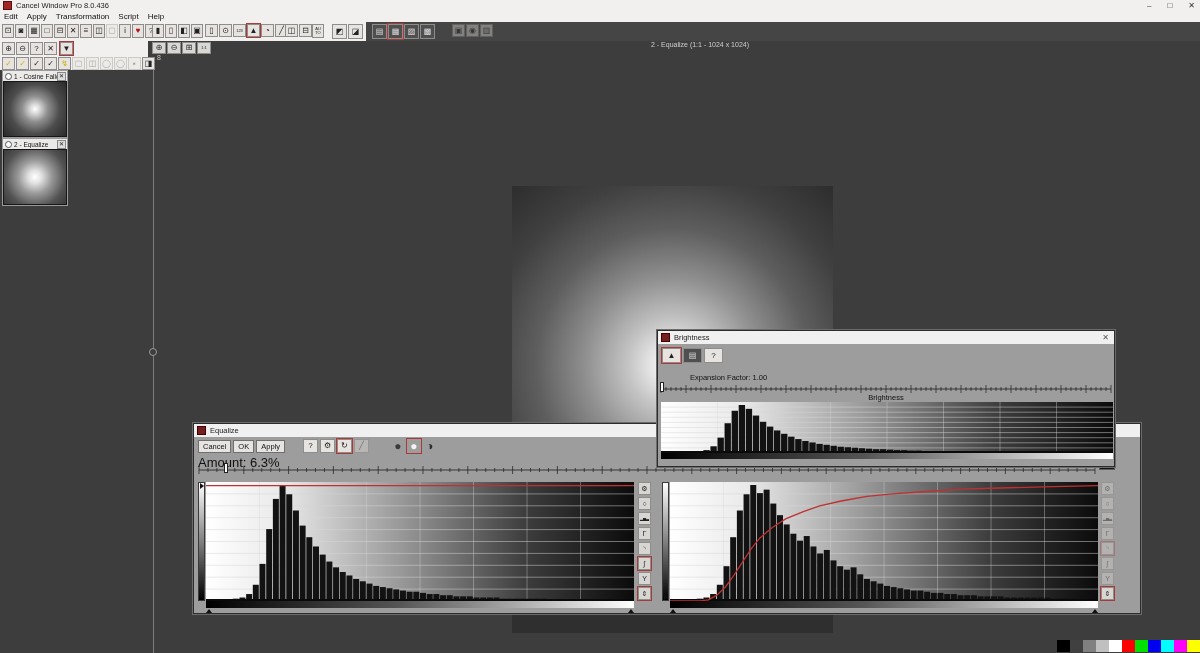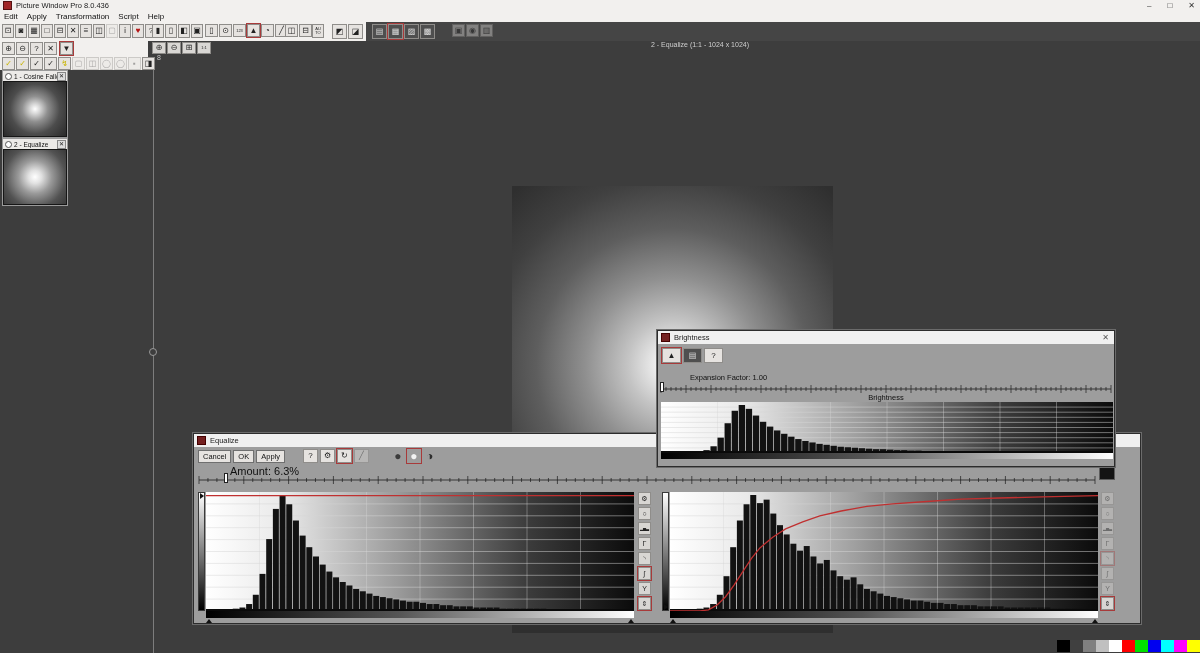--- a/index.html
+++ b/index.html
@@ -107,7 +107,7 @@
 
   <div class="titlebar">
     <span class="appicon"></span>
-    <span>Picture Window Pro 8.0.436</span>
+    <span>Cancel Window Pro 8.0.436</span>
     <div class="wincontrols">
       <span>–</span>
       <span>□</span>

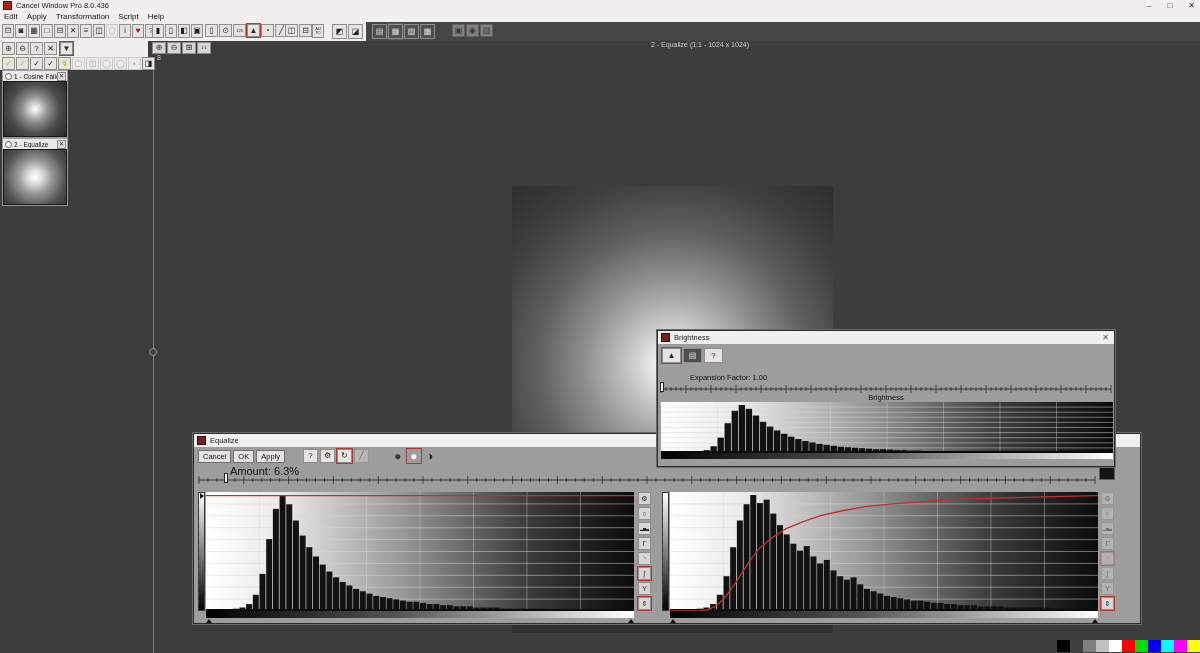--- a/index.html
+++ b/index.html
@@ -60,7 +60,7 @@
   .dicon{width:7px;height:7px;background:#742020;border:1px solid #400;margin:0 4px 0 3px;flex:0 0 auto;}
   .dclose{margin-left:auto;margin-right:5px;font-size:8px;color:#555;}
   #histogram-dialog{left:657px;top:330px;width:458px;height:137px;z-index:10;}
-  #equalize-dialog{left:193px;top:433px;width:948px;height:191px;z-index:9;}
+  #equalize-dialog{left:193px;top:423px;width:948px;height:191px;z-index:9;}
   .htools{position:absolute;left:4px;top:17px;display:flex;gap:2px;}
   .htools .tbtn{width:19px;height:15px;}
   .hexp{position:absolute;left:5px;top:42px;font-size:7.5px;color:#101010;padding-left:27px;}

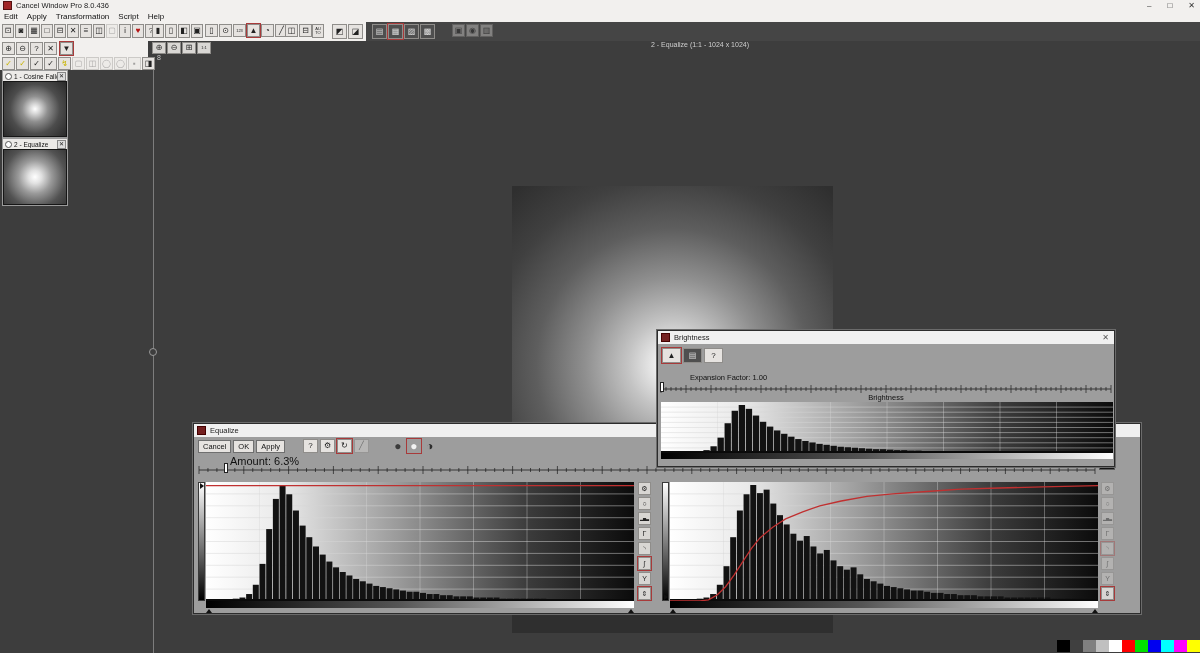--- a/index.html
+++ b/index.html
@@ -81,7 +81,7 @@
   .eicons .tbtn{width:15px;height:14px;}
   .ecircles{display:flex;gap:2px;margin-left:20px;}
   .ecircles .tbtn{width:14px;height:14px;}
-  .eamount{position:absolute;left:4px;top:31px;font-size:11px;color:#101010;margin-left:32px;}
+  .eamount{position:absolute;left:4px;top:31px;font-size:13px;color:#101010;}
   #eticks{left:4px;top:38px;width:898px;}
   #ehandle{left:30px;top:39px;}
   .eswatch{position:absolute;left:905px;top:30px;width:16px;height:16px;background:#141414;border:1px solid #5c5c5c;box-sizing:border-box;}

